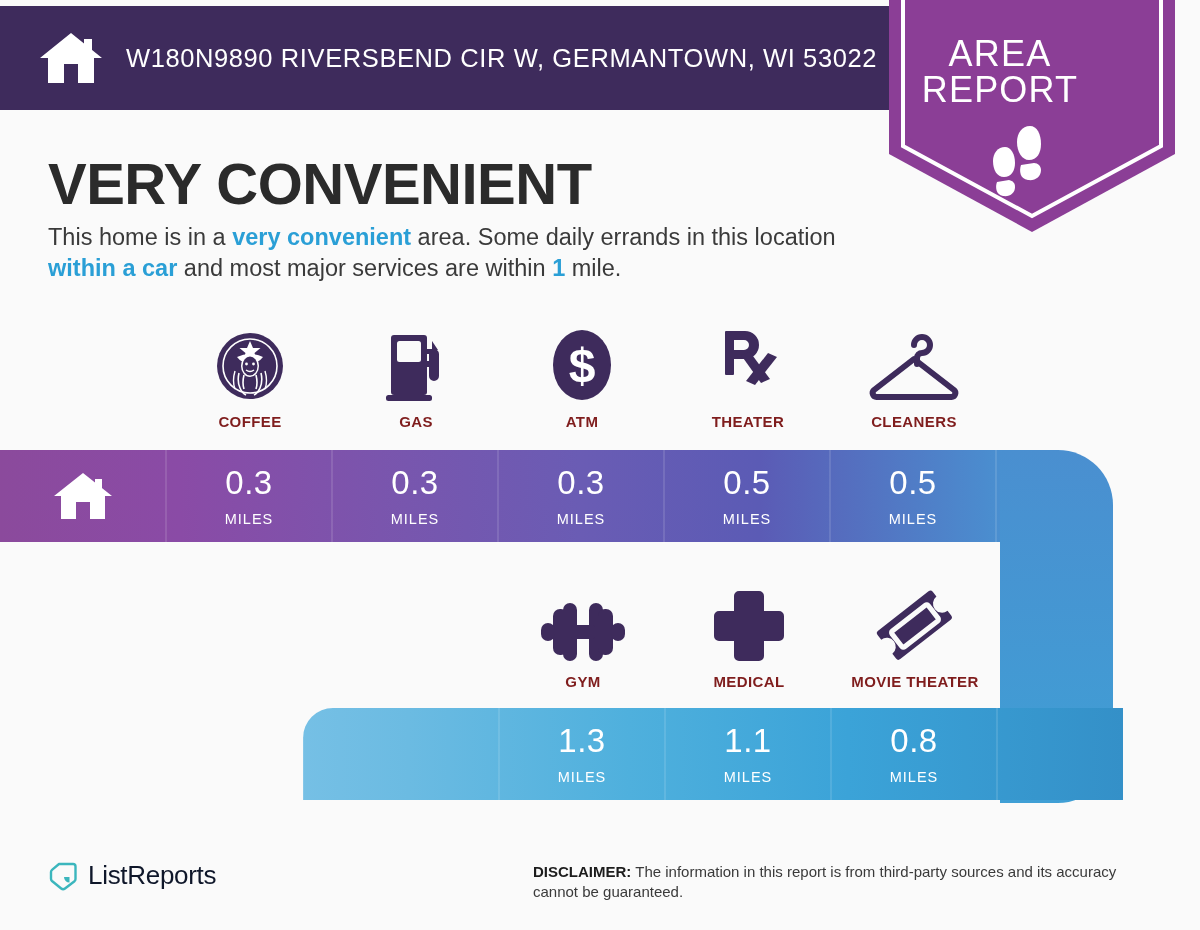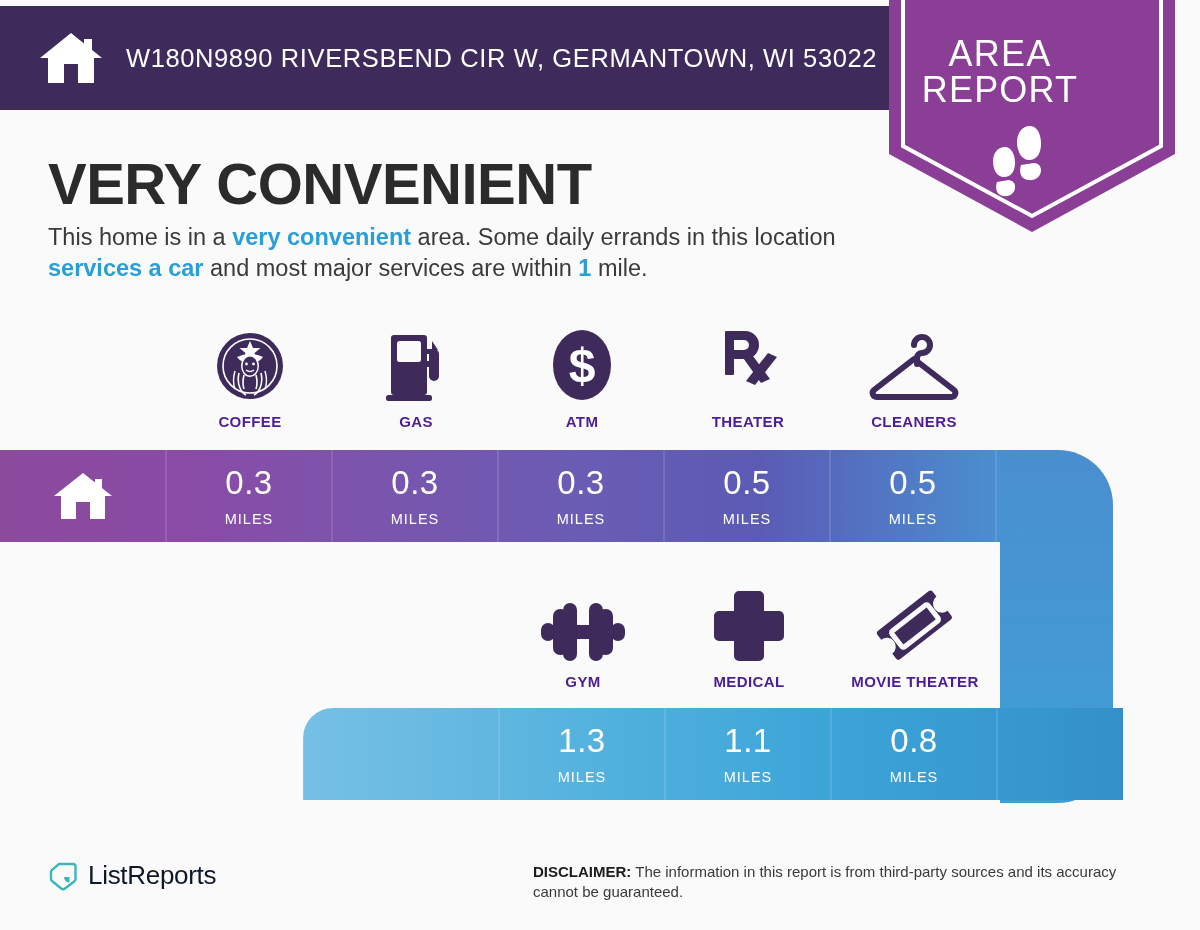--- a/index.html
+++ b/index.html
@@ -192,7 +192,7 @@
   </div>
 
   <div class="headline">VERY CONVENIENT</div>
-  <div class="subtext"><span>This home is in a </span><span class="hl">very convenient</span><span> area. Some daily errands in this location </span><span class="hl">services a car</span><span> and most major services are within </span><span class="hl">1</span><span> mile.</span></div>
+  <div class="subtext"><span>This home is in a </span><span class="hl">very convenient</span><span> area. Some daily errands in this location </span><span class="hl">within a car</span><span> and most major services are within </span><span class="hl">1</span><span> mile.</span></div>
 
   <div class="icon-row row1">
 

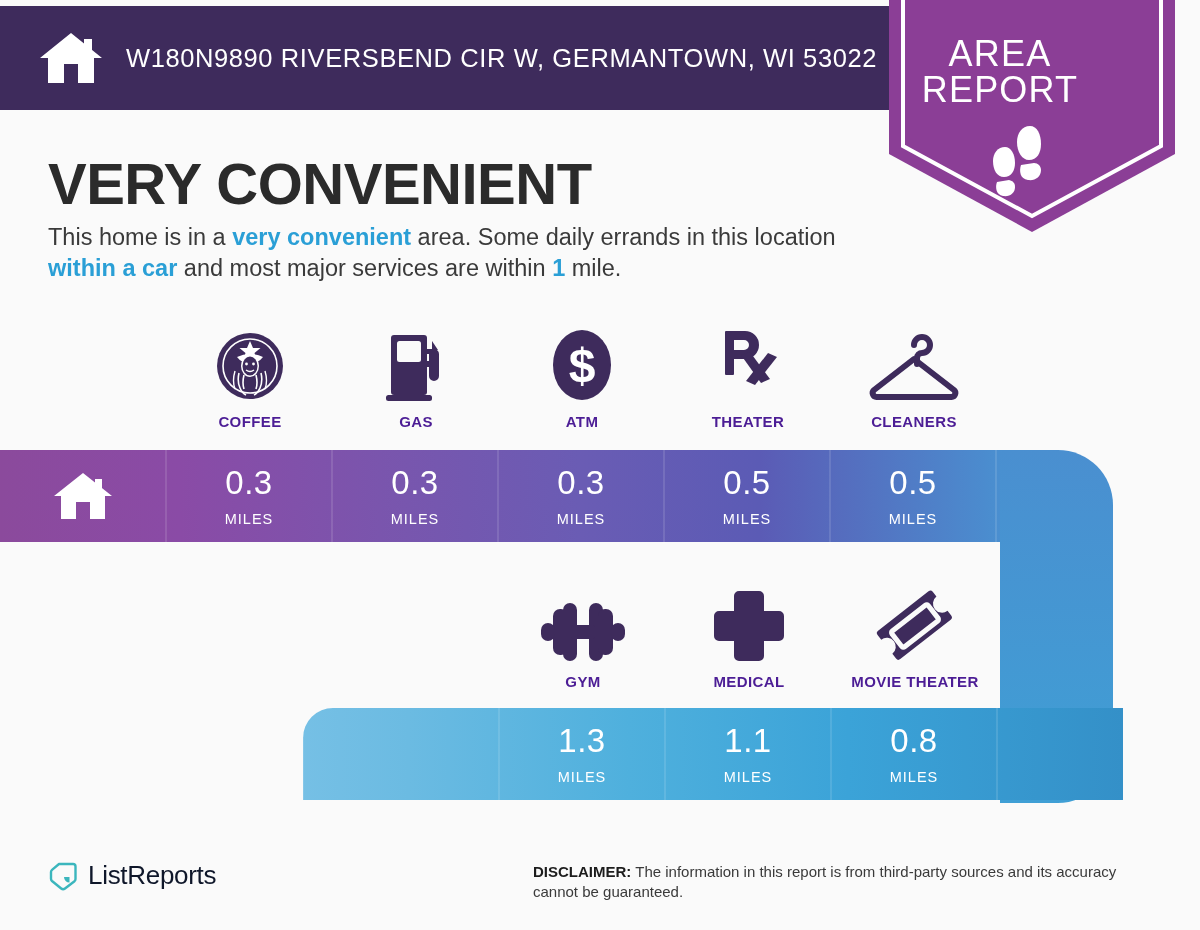--- a/index.html
+++ b/index.html
@@ -101,7 +101,7 @@
     margin-top: 10px;
     font-size: 15px;
     font-weight: bold;
-    color: #4c1d95;
+    color: #7f1d1d;
     letter-spacing: 0.4px;
     white-space: nowrap;
   }

